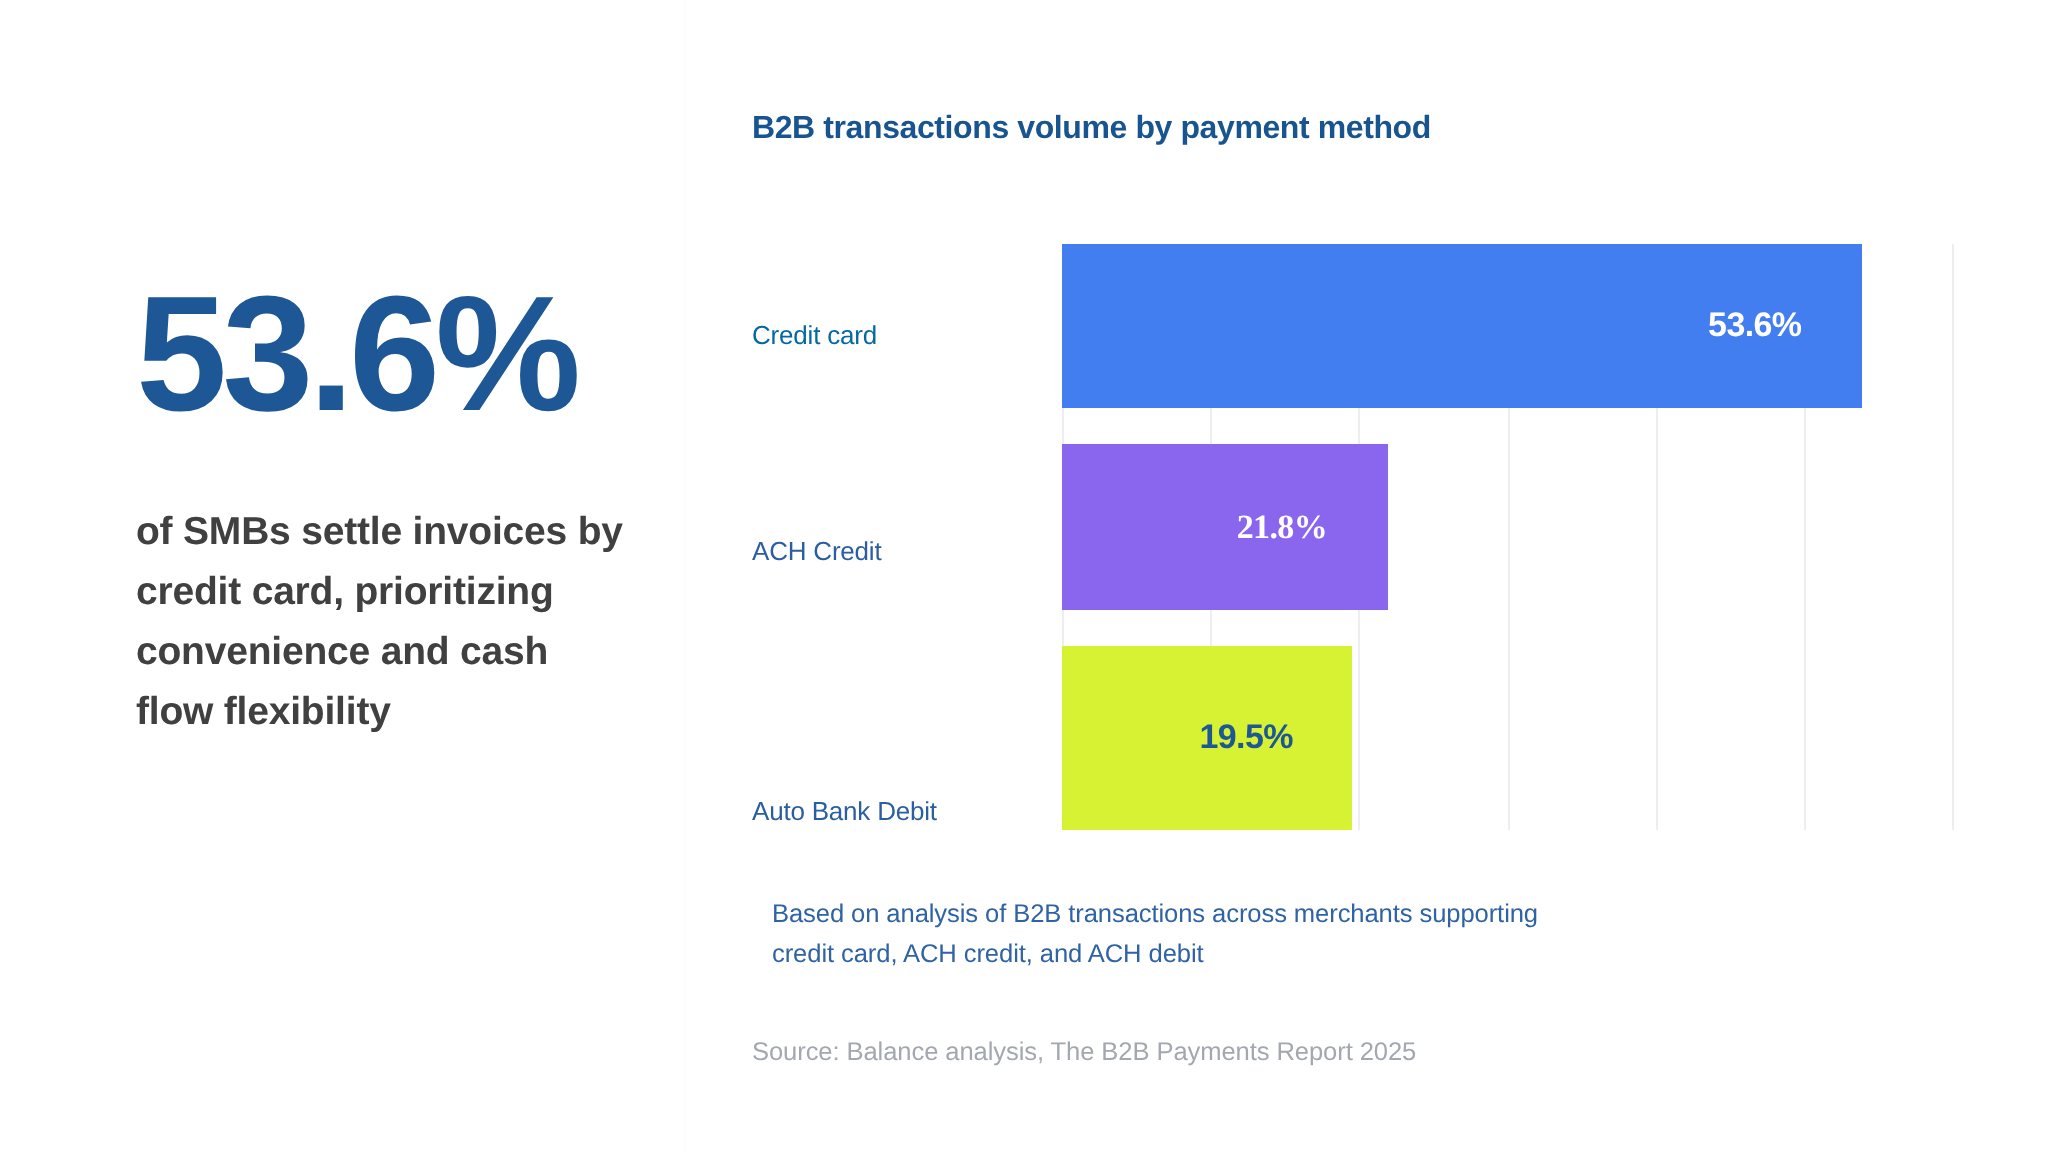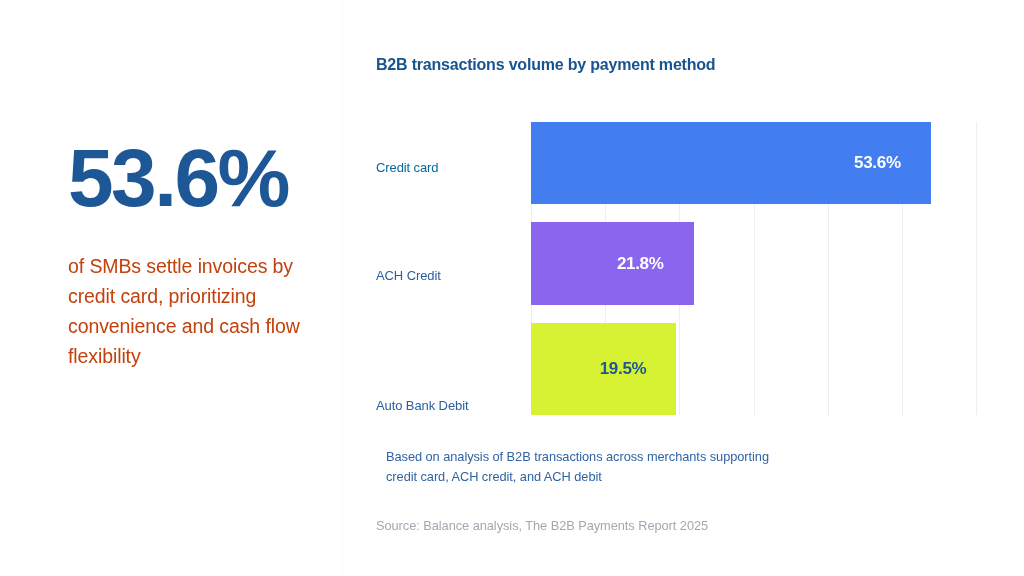--- a/index.html
+++ b/index.html
@@ -203,7 +203,7 @@
 
   <div class="left-panel">
     <div class="stat-number" style="color: rgb(29, 87, 149);">53.6%</div>
-    <div class="stat-description" style="color: #c2410c;">of SMBs settle invoices by credit card, prioritizing convenience and cash flow flexibility</div>
+    <div class="stat-description" style="color: #404040; font-weight: bold;">of SMBs settle invoices by credit card, prioritizing convenience and cash flow flexibility</div>
   </div>
 
   <div class="panel-divider" style="background: rgb(251, 251, 252);"></div>

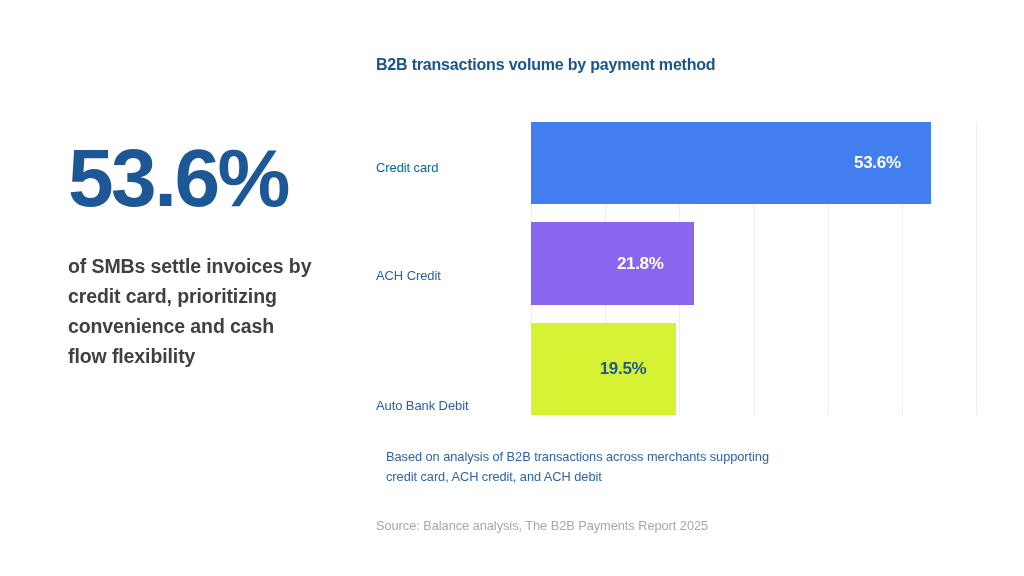--- a/index.html
+++ b/index.html
@@ -241,7 +241,7 @@
           </div>
 
           <div class="bar-row r1">
-            <div class="bar" style="width: 36.4548%; background: rgb(138, 102, 239);">
+            <div class="bar" style="width: 36.4548%; background: rgb(138, 102, 239); font-family: Liberation Serif, serif;">
               <span class="bar-value" style="color: rgb(255, 255, 255);">21.8%</span>
             </div>
           </div>

